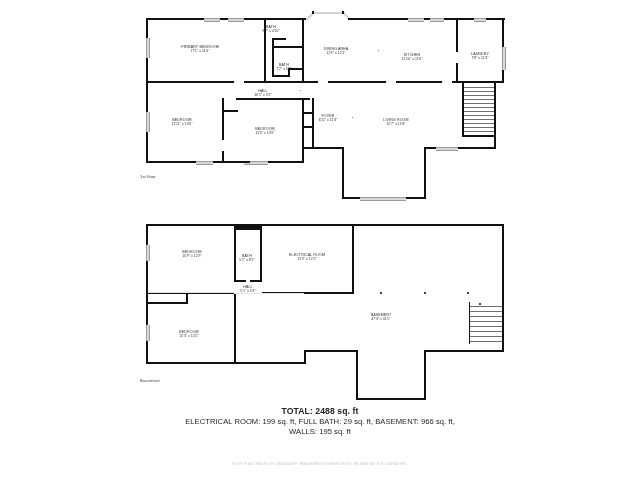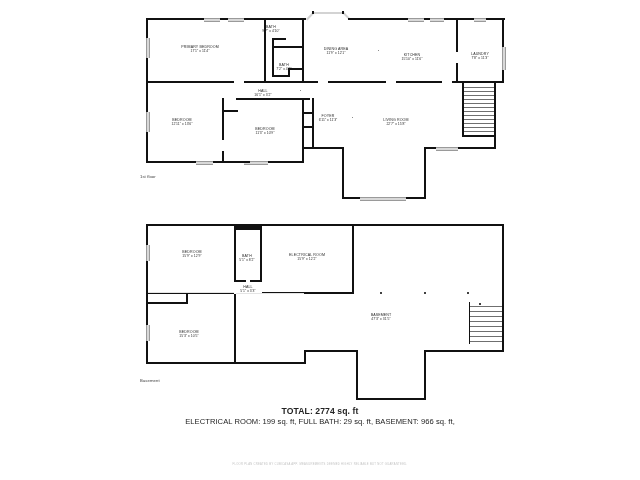--- a/index.html
+++ b/index.html
@@ -380,7 +380,7 @@
 </div>
 
 <div class="summary" style="top:406px;">
-  <div class="total">TOTAL: 2774 sq. ft</div>
+  <div class="total">TOTAL: 2488 sq. ft</div>
   <div class="line">ELECTRICAL ROOM: 199 sq. ft, FULL BATH: 29 sq. ft, BASEMENT: 966 sq. ft,</div>
 </div>
 

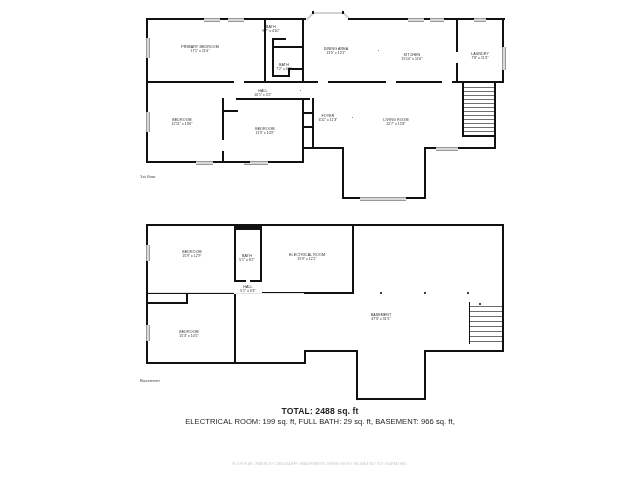--- a/index.html
+++ b/index.html
@@ -382,6 +382,7 @@
 <div class="summary" style="top:406px;">
   <div class="total">TOTAL: 2488 sq. ft</div>
   <div class="line">ELECTRICAL ROOM: 199 sq. ft, FULL BATH: 29 sq. ft, BASEMENT: 966 sq. ft,</div>
+  <div class="line">WALLS: 195 sq. ft</div>
 </div>
 
 <div class="disclaimer" style="top:463px;">FLOOR PLAN CREATED BY CUBICASA APP. MEASUREMENTS DEEMED HIGHLY RELIABLE BUT NOT GUARANTEED.</div>

